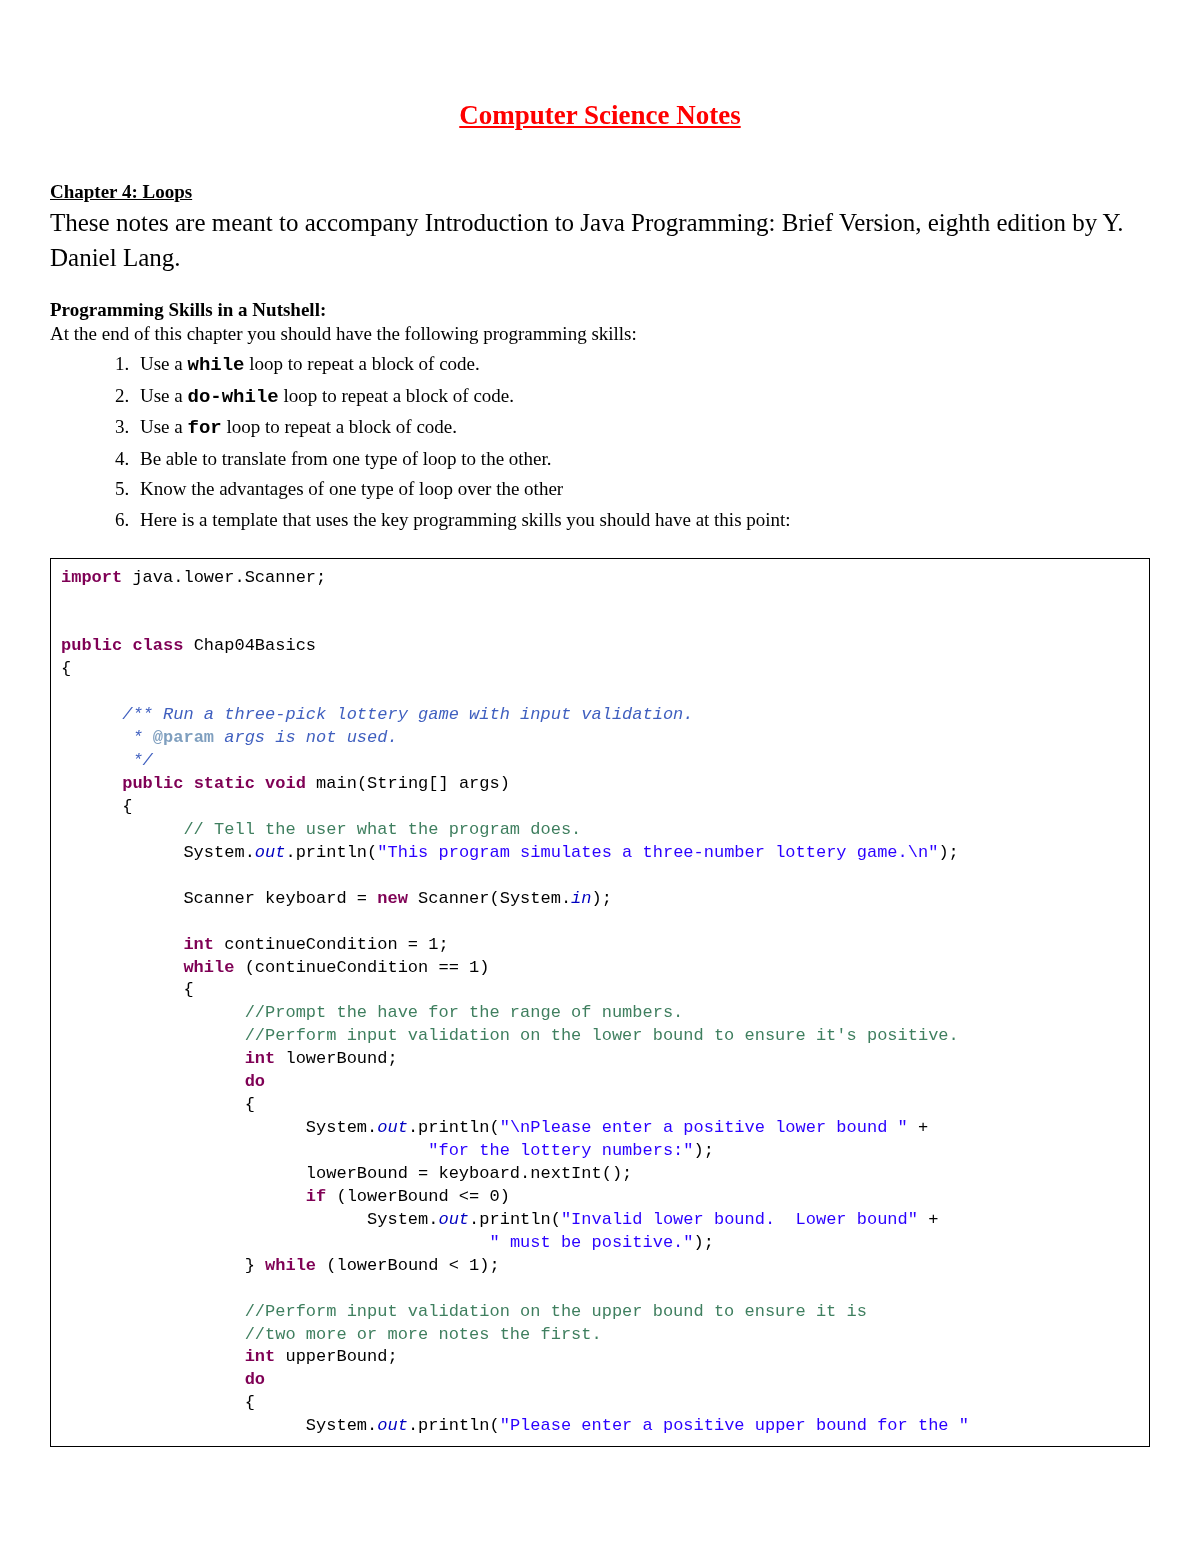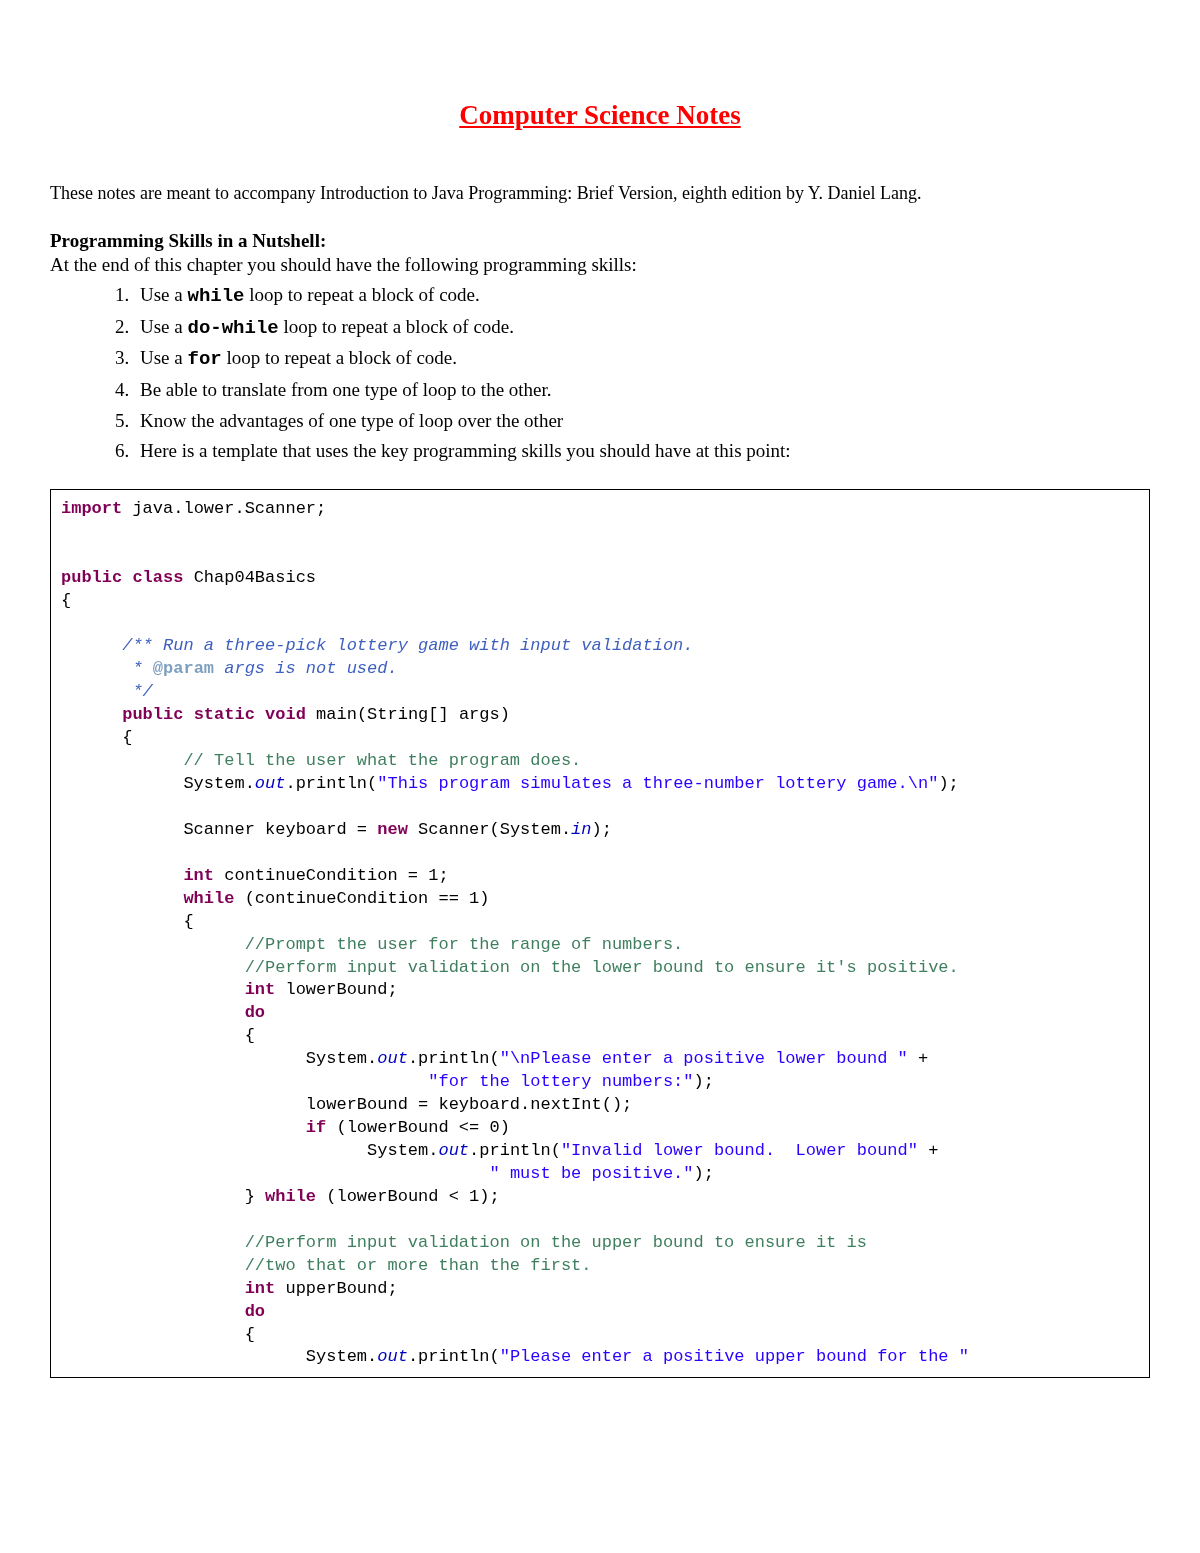--- a/index.html
+++ b/index.html
@@ -77,6 +77,7 @@
 
   <div class="title">Computer Science Notes</div>
 
+  <div class="chapter-heading">Chapter 4: Loops</div>
   <div class="intro-text">These notes are meant to accompany Introduction to Java Programming: Brief Version, eighth edition by Y. Daniel Lang.</div>
 
   <div class="section-heading">Programming Skills in a Nutshell:</div>

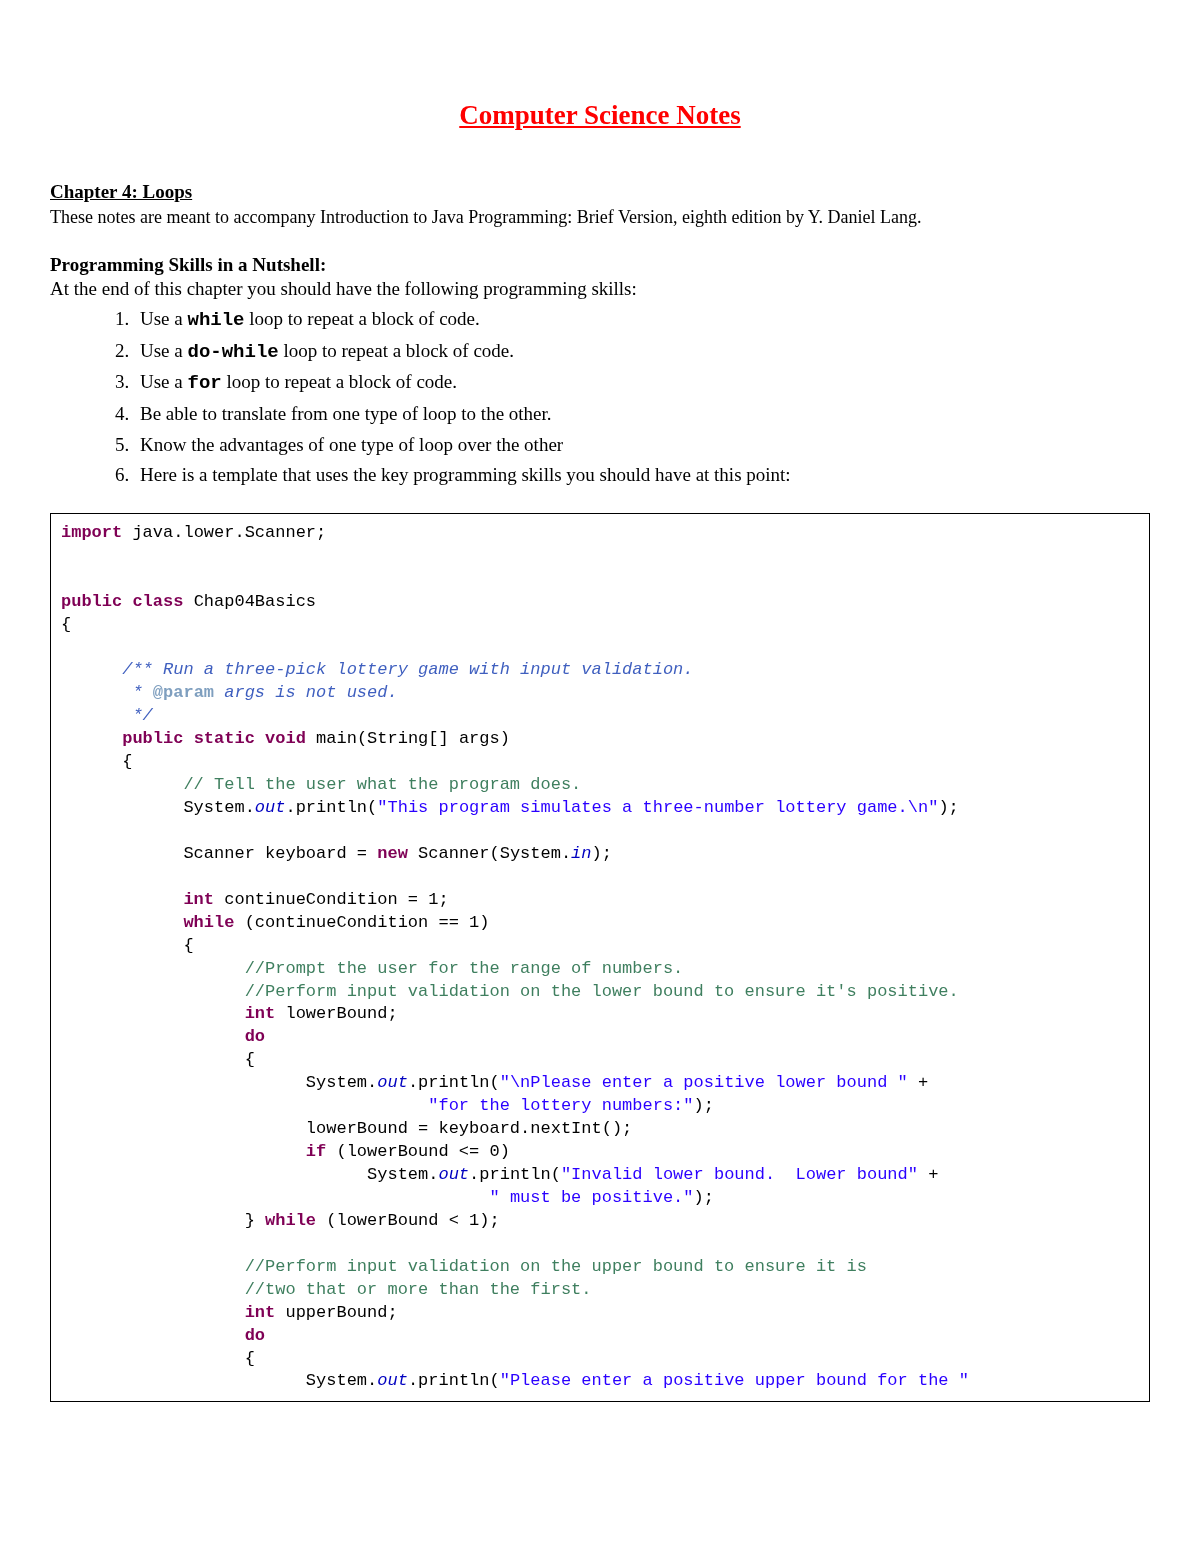--- a/index.html
+++ b/index.html
@@ -27,7 +27,7 @@
     margin-bottom: 2px;
   }
   .intro-text {
-    font-size: 18px;
+    font-size: 25px;
     line-height: 1.4;
     margin-bottom: 24px;
   }

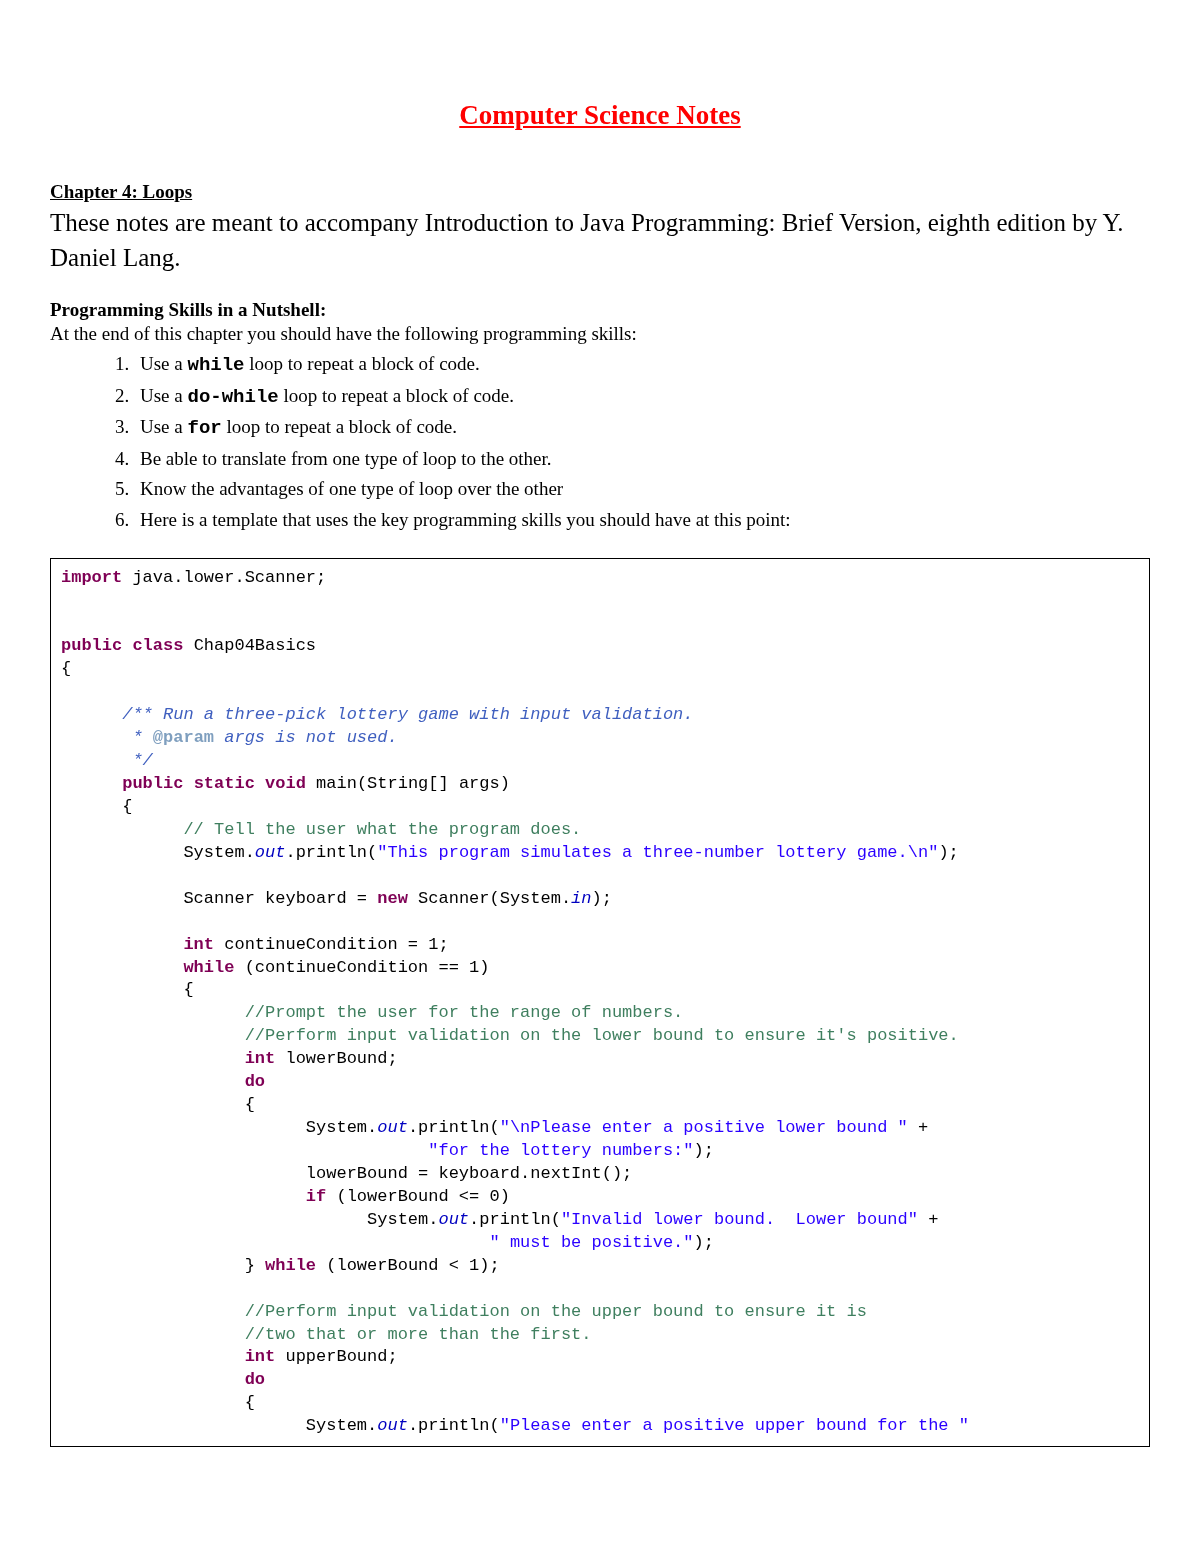--- a/index.html
+++ b/index.html
@@ -111,7 +111,7 @@
 <span>            </span><span class="kw">int</span><span> continueCondition = 1;</span>
 <span>            </span><span class="kw">while</span><span> (continueCondition == 1)</span>
 <span>            {</span>
-<span class="com">                  //Prompt the user for the range of numbers.</span>
+<span class="com">                  //Prompt the have for the range of numbers.</span>
 <span class="com">                  //Perform input validation on the lower bound to ensure it's positive.</span>
 <span>                  </span><span class="kw">int</span><span> lowerBound;</span>
 <span>                  </span><span class="kw">do</span>

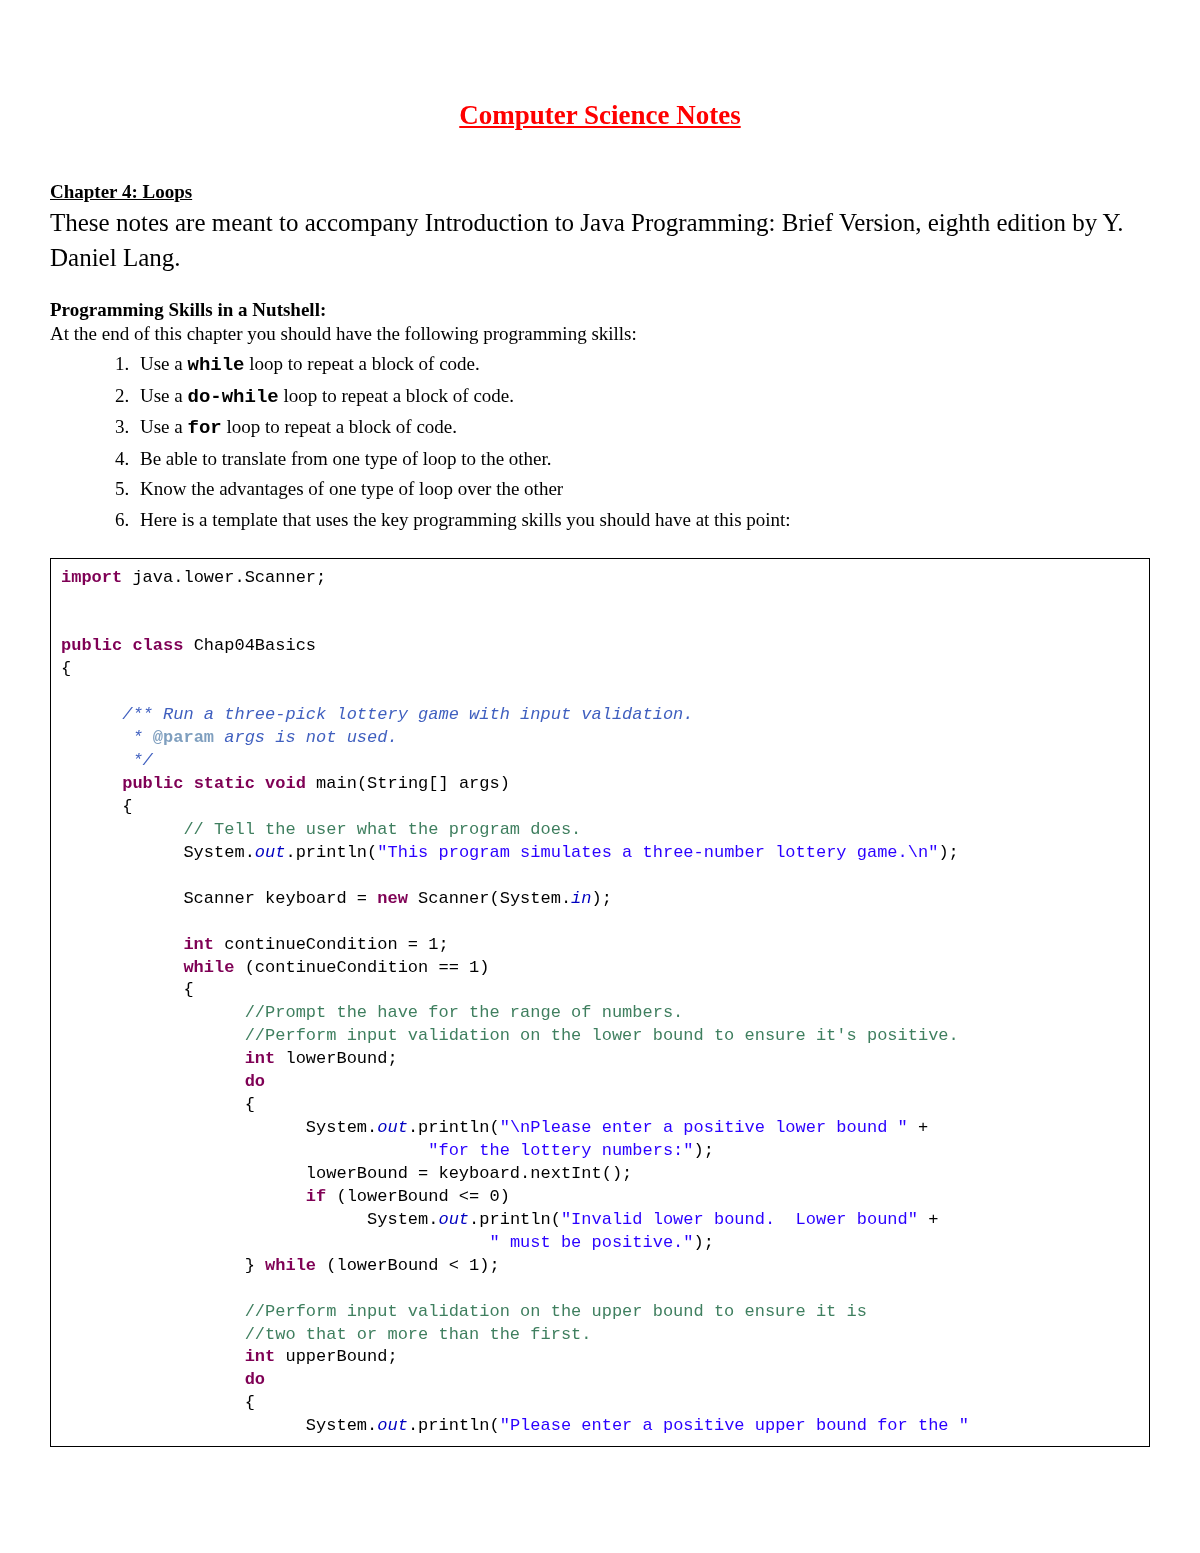--- a/index.html
+++ b/index.html
@@ -125,7 +125,7 @@
 <span>                  } </span><span class="kw">while</span><span> (lowerBound &lt; 1);</span>
 
 <span class="com">                  //Perform input validation on the upper bound to ensure it is</span>
-<span class="com">                  //two that or more than the first.</span>
+<span class="com">                  //two more or more notes the first.</span>
 <span>                  </span><span class="kw">int</span><span> upperBound;</span>
 <span>                  </span><span class="kw">do</span>
 <span>                  {</span>

